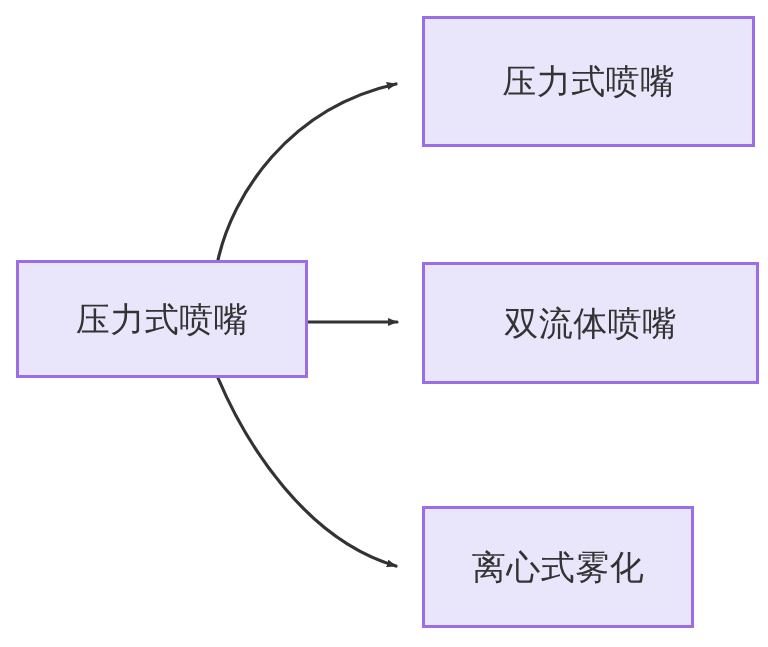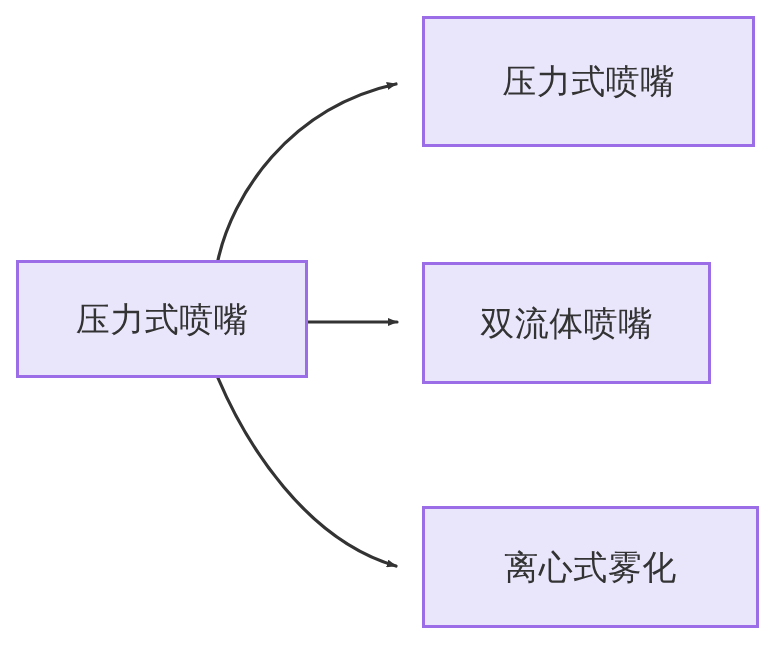--- a/index.html
+++ b/index.html
@@ -61,7 +61,7 @@
   #node-branch-1 {
     left: 422px;
     top: 262px;
-    width: 289px;
+    width: 337px;
     height: 122px;
     text-align: right;
   }

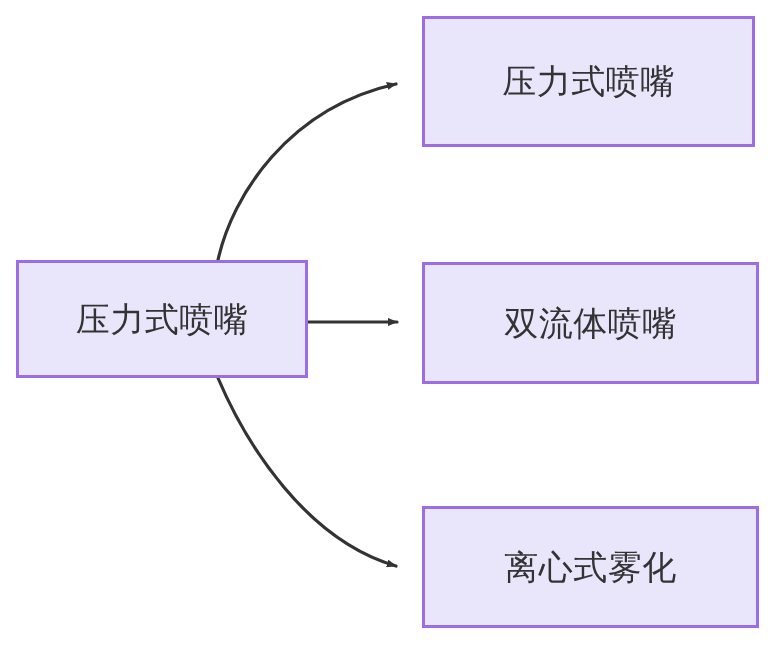--- a/index.html
+++ b/index.html
@@ -68,7 +68,7 @@
   #node-branch-2 {
     left: 422px;
     top: 506px;
-    width: 337px;
+    width: 272px;
     height: 122px;
   }
 </style>

